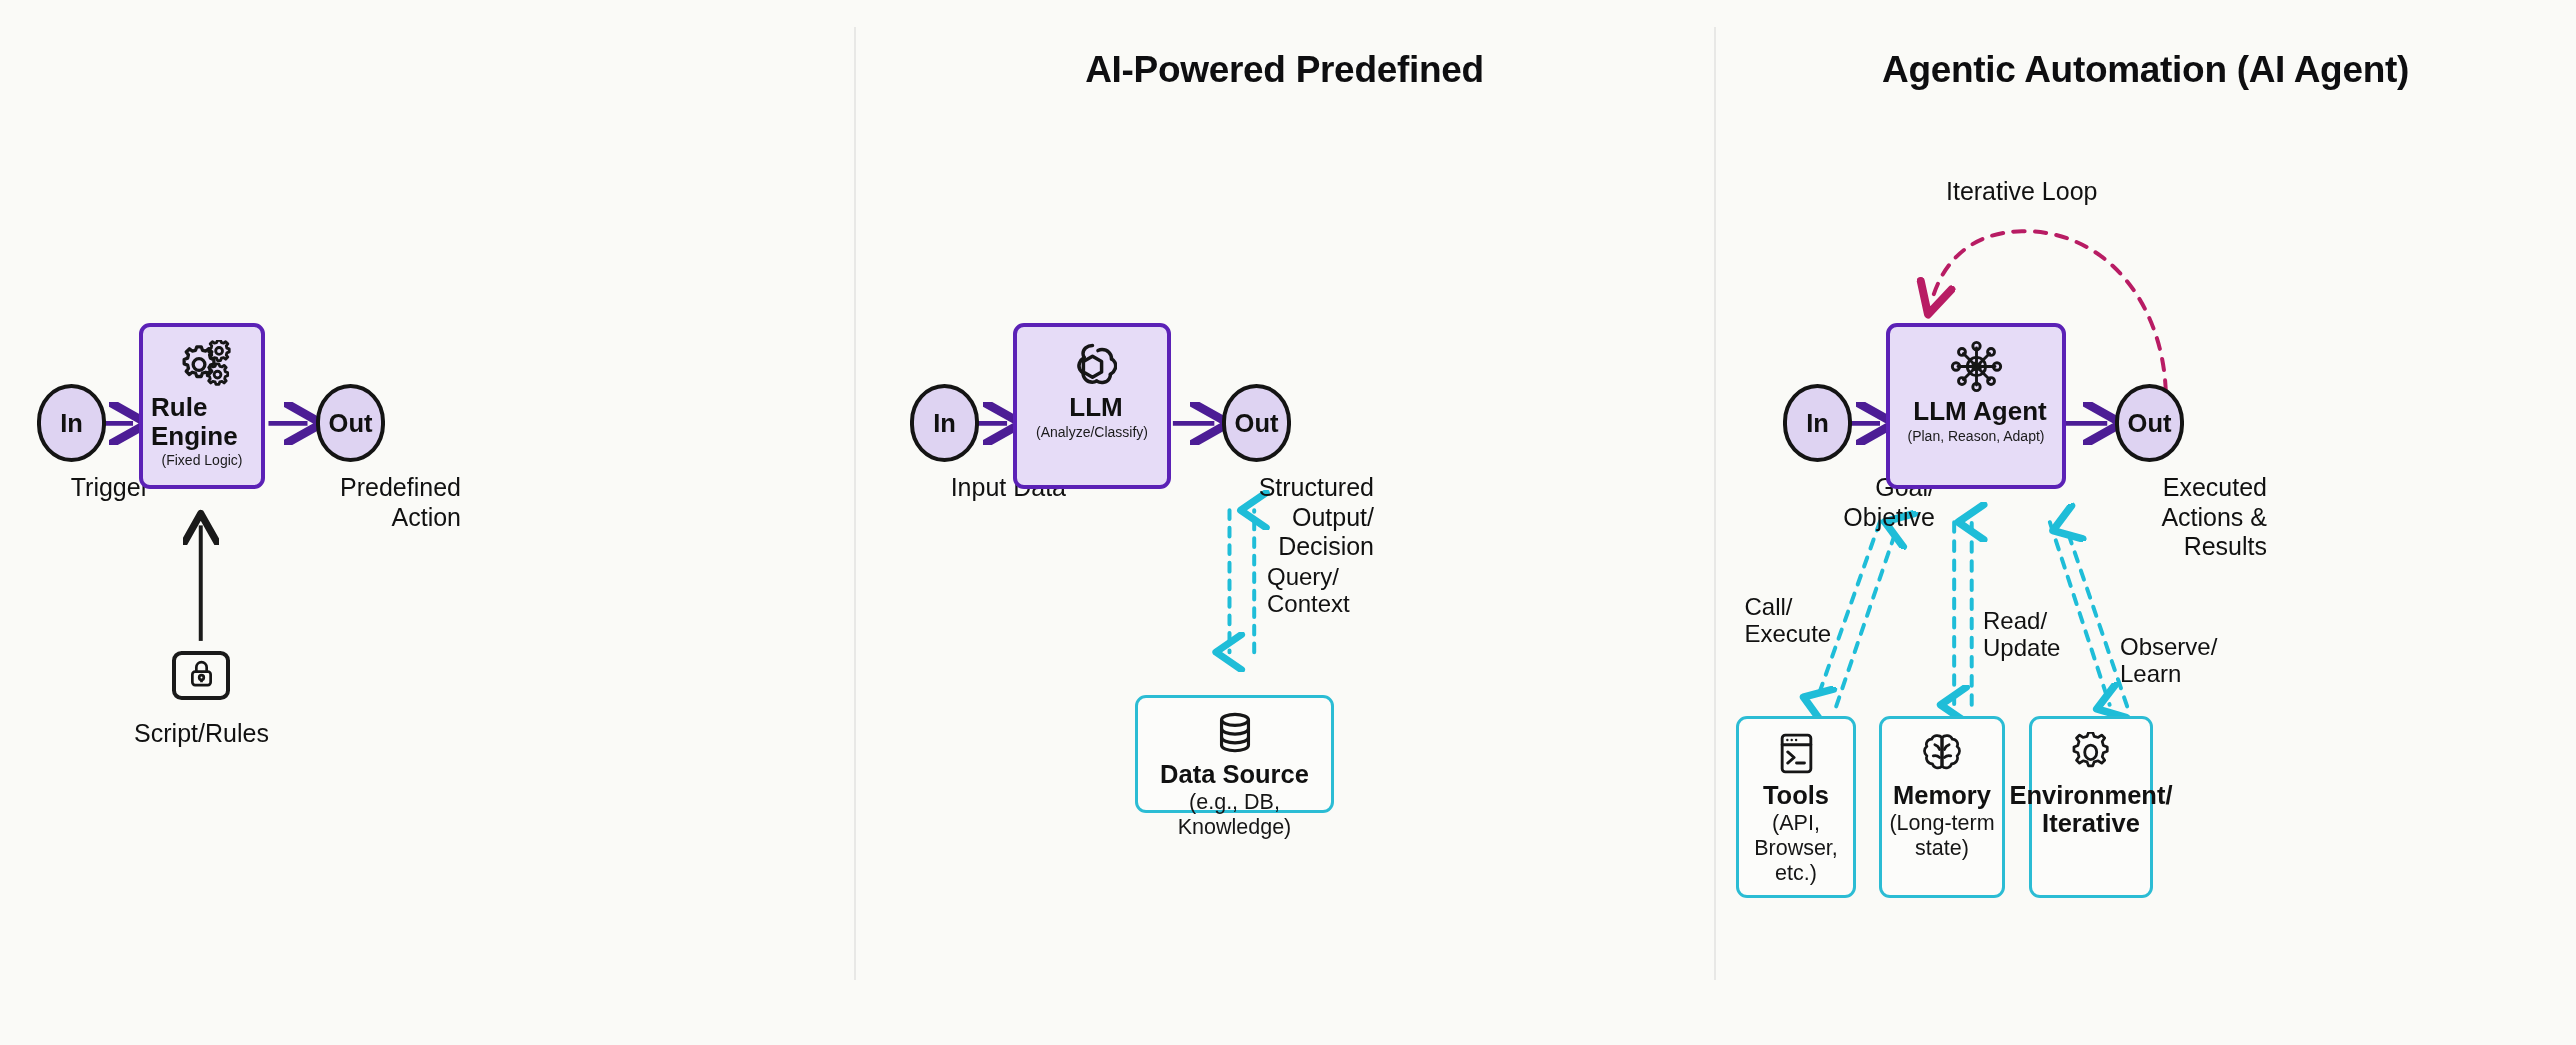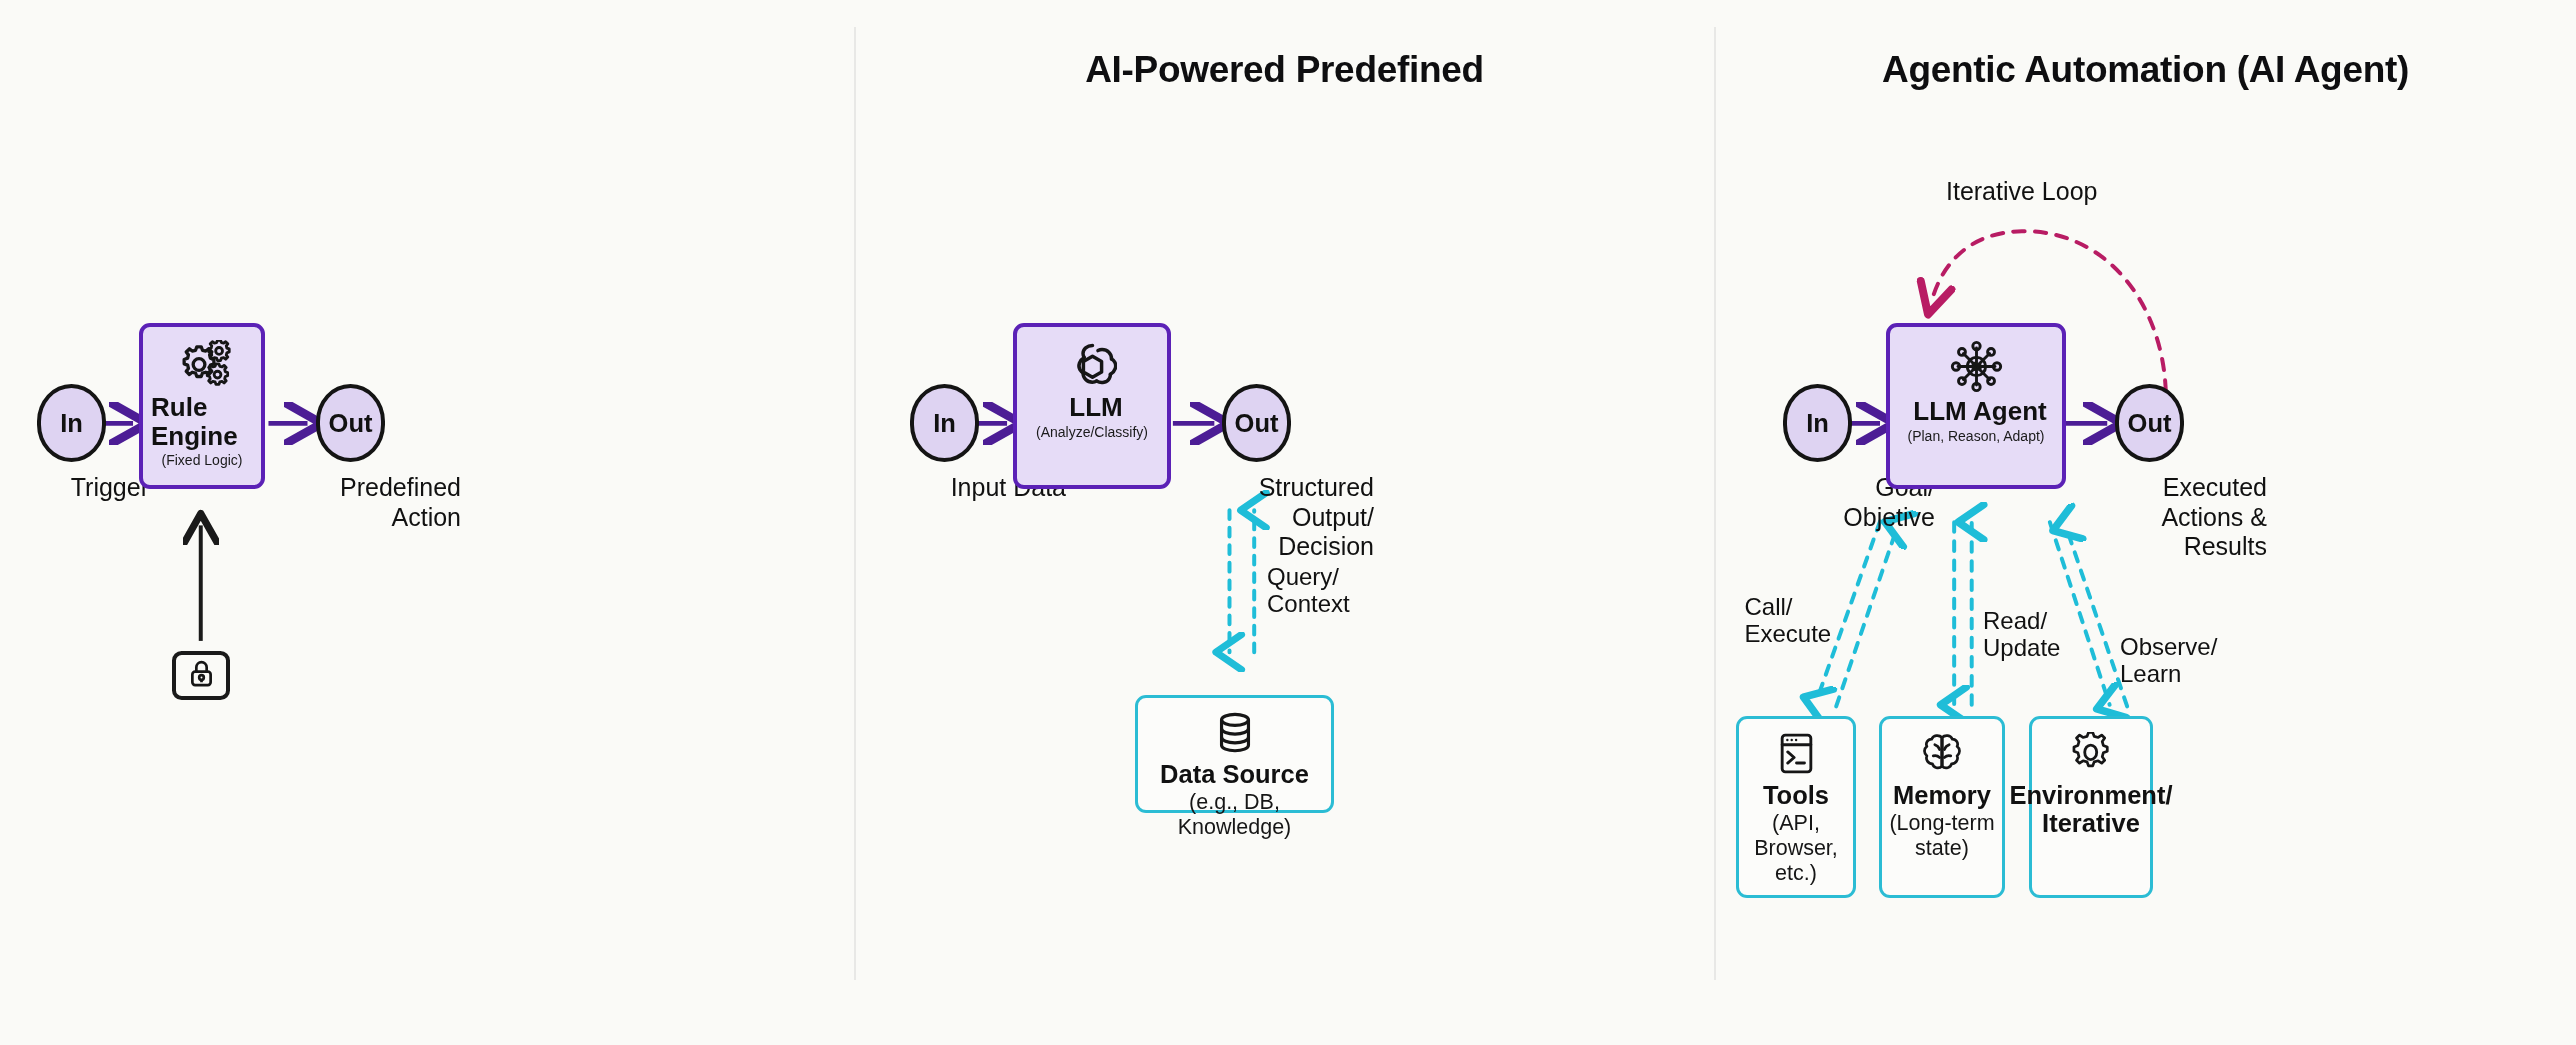--- a/index.html
+++ b/index.html
@@ -167,6 +167,7 @@
         </svg>
       </span>
     </div>
+    <div class="plain-caption" style="left:0;top:719px;width:403px;">Script/Rules</div>
   </div>
 
   <div class="panel" id="panel-2">

